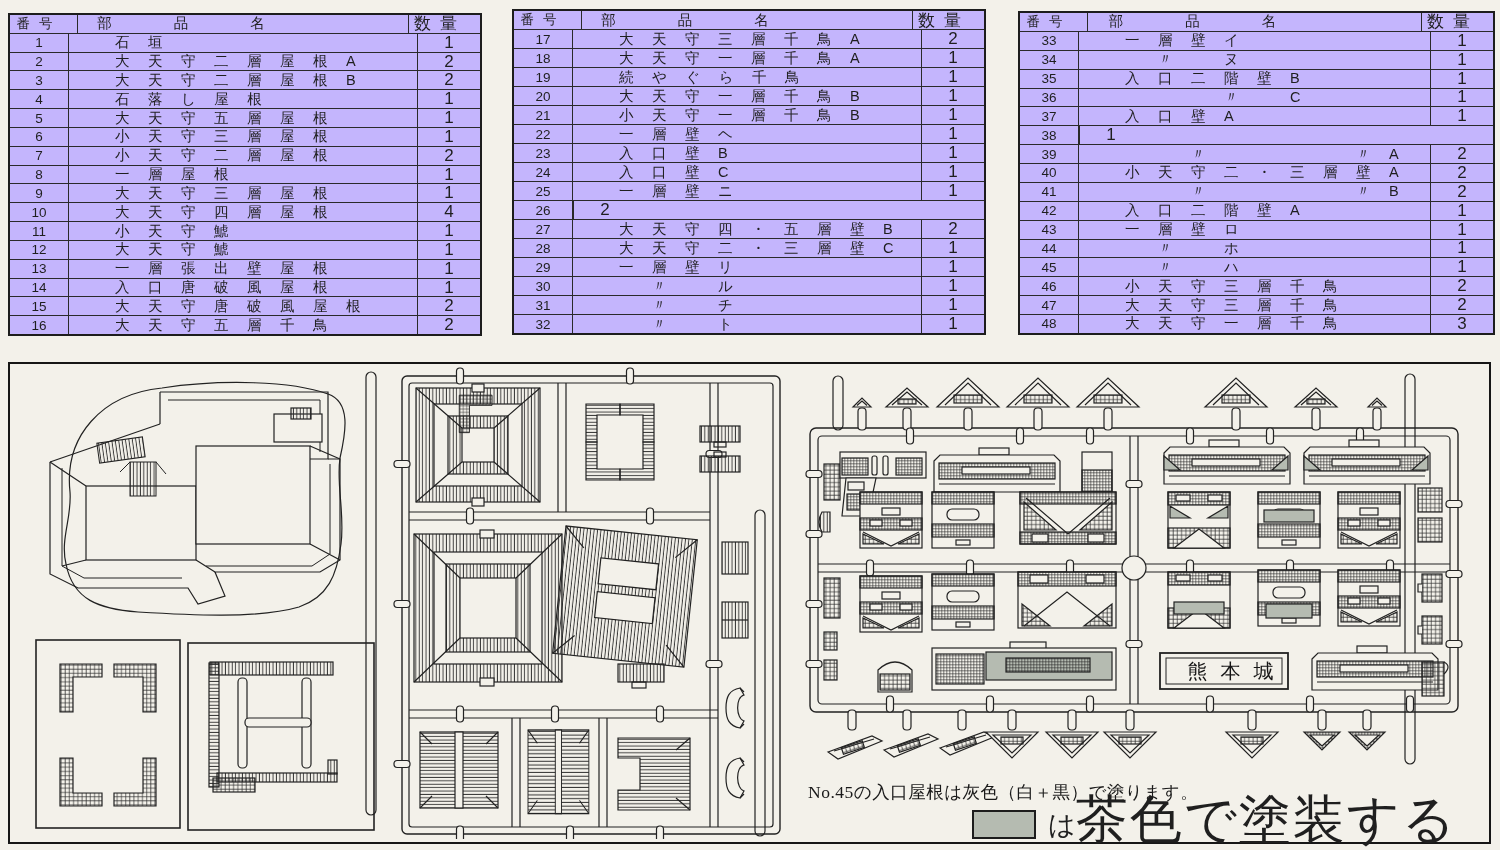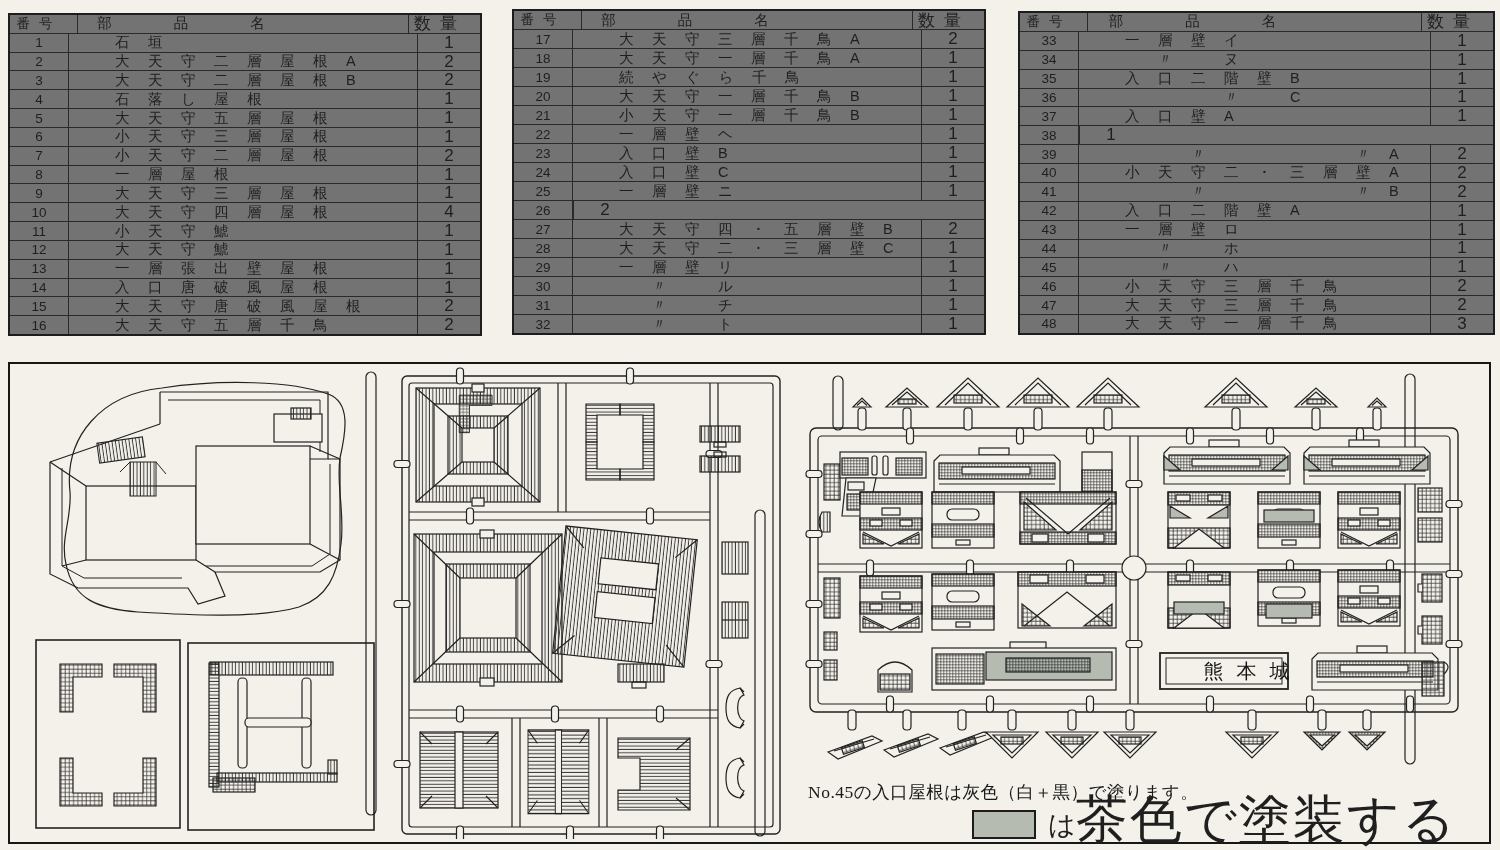--- a/index.html
+++ b/index.html
@@ -6,7 +6,7 @@
   .screen{position:relative;width:1500px;height:850px;background:#f3f1ea;overflow:hidden;
           font-family:"Liberation Sans","DejaVu Sans",sans-serif;color:#1f1f1f;}
   
-  .ptable{position:absolute;border:2.4px solid #1d1d1d;display:flex;flex-direction:column;background:#737373;}
+  .ptable{position:absolute;border:2.4px solid #1d1d1d;display:flex;flex-direction:column;background:#c4b5fd;}
   .prow{flex:1;display:flex;align-items:stretch;border-top:1.3px solid #2a2a2a;min-height:0;}
   .prow:first-child{border-top:none;}
   .pcell{display:flex;align-items:center;overflow:hidden;}

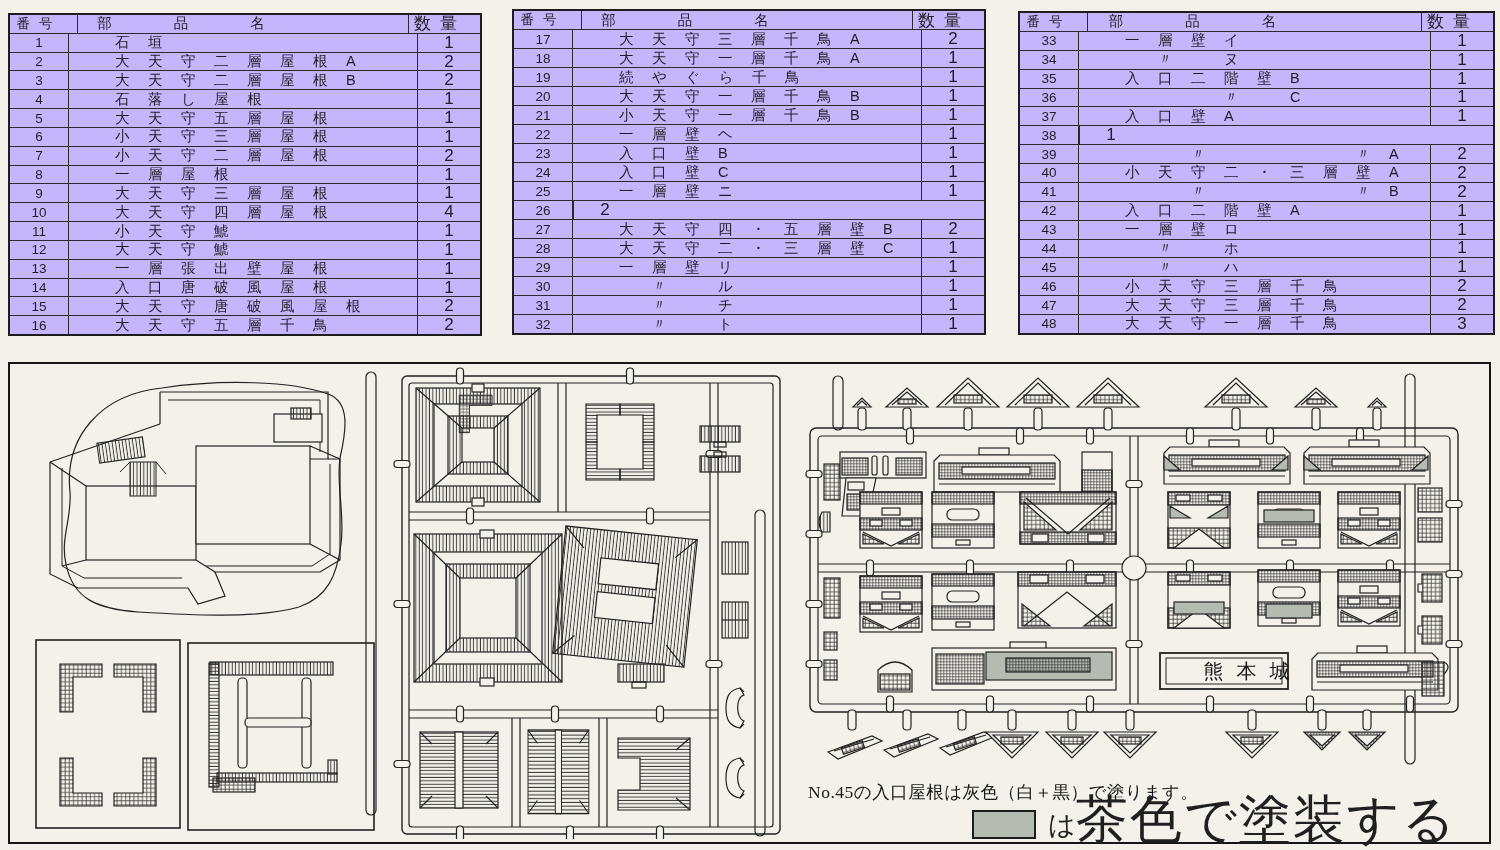--- a/index.html
+++ b/index.html
@@ -25,7 +25,7 @@
   
   .nplate{position:absolute;left:1160px;top:653px;width:128px;height:36px;display:flex;align-items:center;
           justify-content:center;font-family:Liberation Mono, monospace;font-size:20px;
-          letter-spacing:13px;padding-left:13px;color:#151515;margin-left:16px;}
+          letter-spacing:13px;padding-left:13px;color:#151515;}
   .note1{position:absolute;left:808px;top:780px;font-family:"Liberation Serif","DejaVu Serif",serif;
          font-size:17.5px;letter-spacing:0.5px;color:#191919;}
   .legend{position:absolute;left:972px;top:793px;display:flex;align-items:flex-end;}

